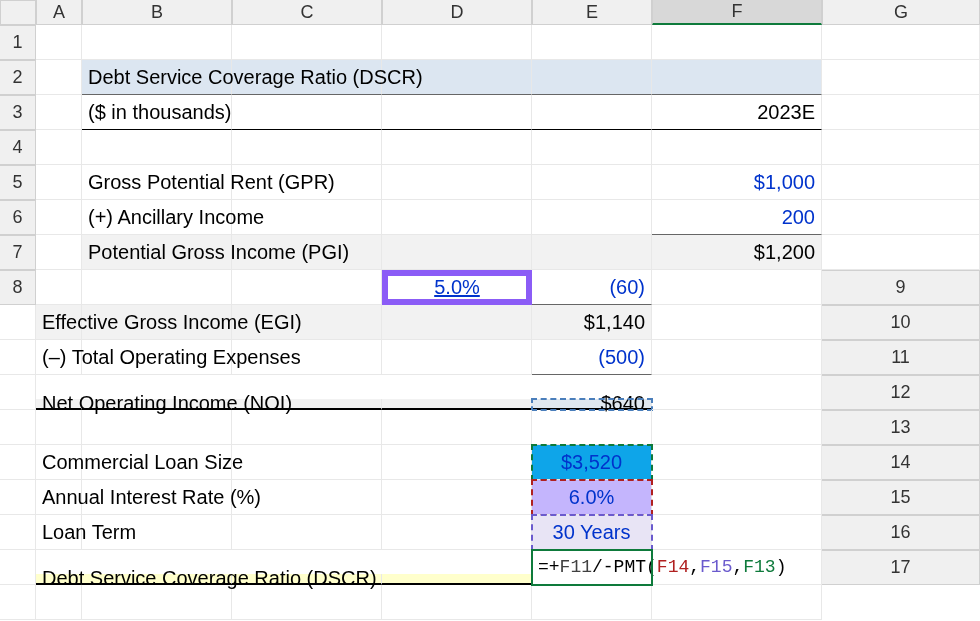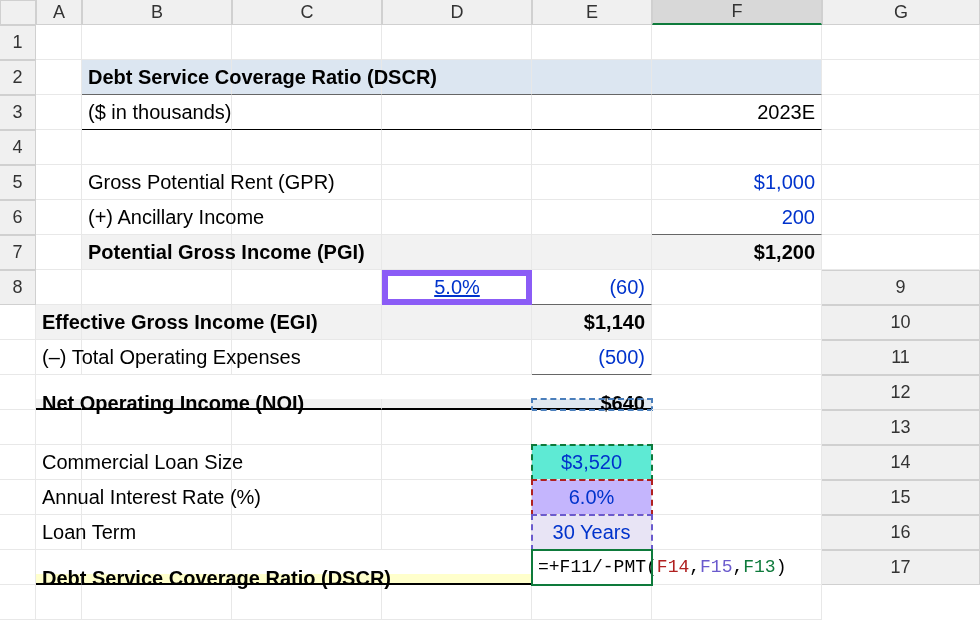--- a/index.html
+++ b/index.html
@@ -48,7 +48,7 @@
   .wide { z-index: 1; }
   .right { justify-content: flex-end; }
   .center { justify-content: center; }
-  .bold { font-weight: bold; }
+  .bold { font-weight: normal; }
   .blue { color: #0033cc; }
   .title-bg { background: #dce6f1; border-bottom: 1px solid #666; }
   .subtitle-b { border-bottom: 1px solid #000; }

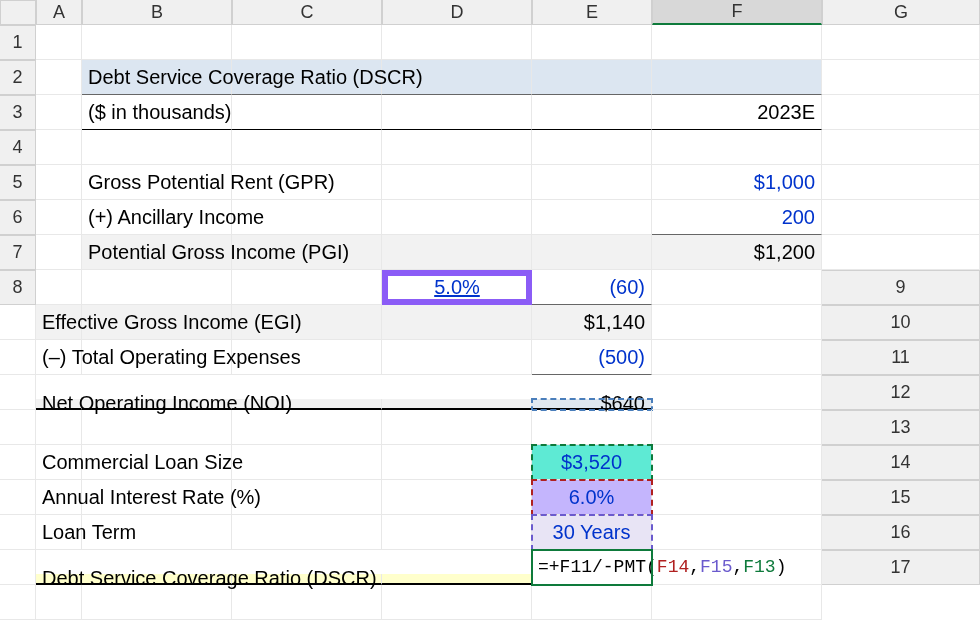--- a/index.html
+++ b/index.html
@@ -68,7 +68,7 @@
   .marching-green {
     outline: 2px dashed #0e7a3b;
     outline-offset: -1px;
-    background: #5eead4;
+    background: #0ea5e9;
   }
   .marching-red {
     outline: 2px dashed #b02020;

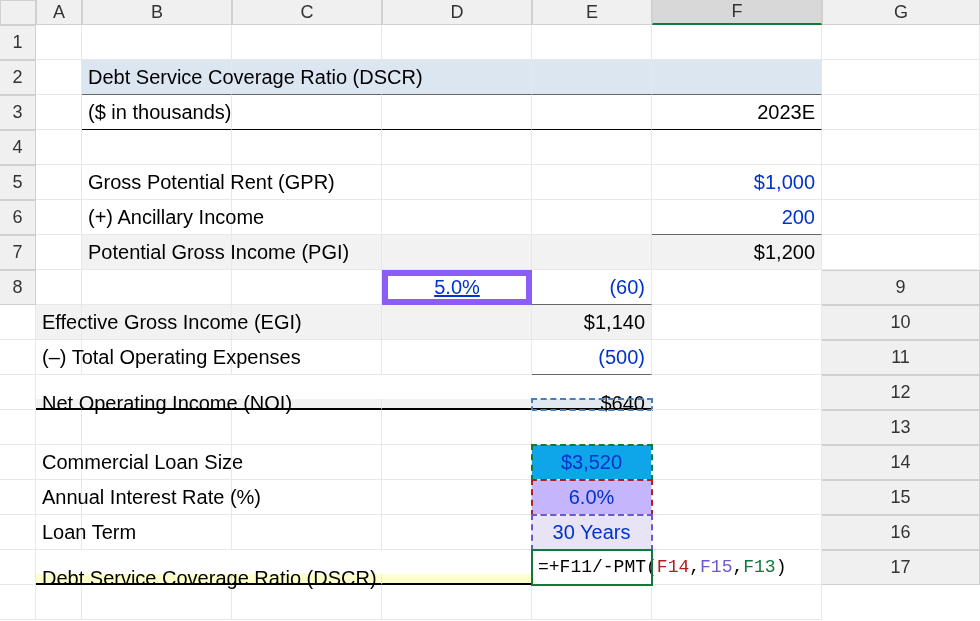--- a/index.html
+++ b/index.html
@@ -88,7 +88,7 @@
     font-size: 18px;
     z-index: 5;
   }
-  .f-blue   { color: #000000; text-align: center; }
+  .f-blue   { color: #404040; text-align: center; }
   .f-red    { color: #b02020; }
   .f-purple { color: #6a5acd; }
   .f-green  { color: #0e7a3b; }

